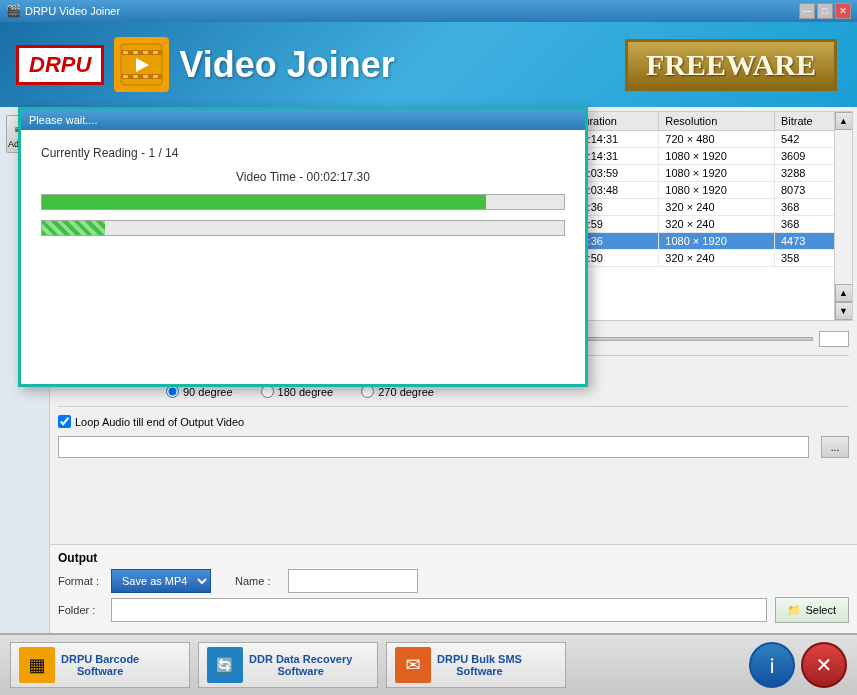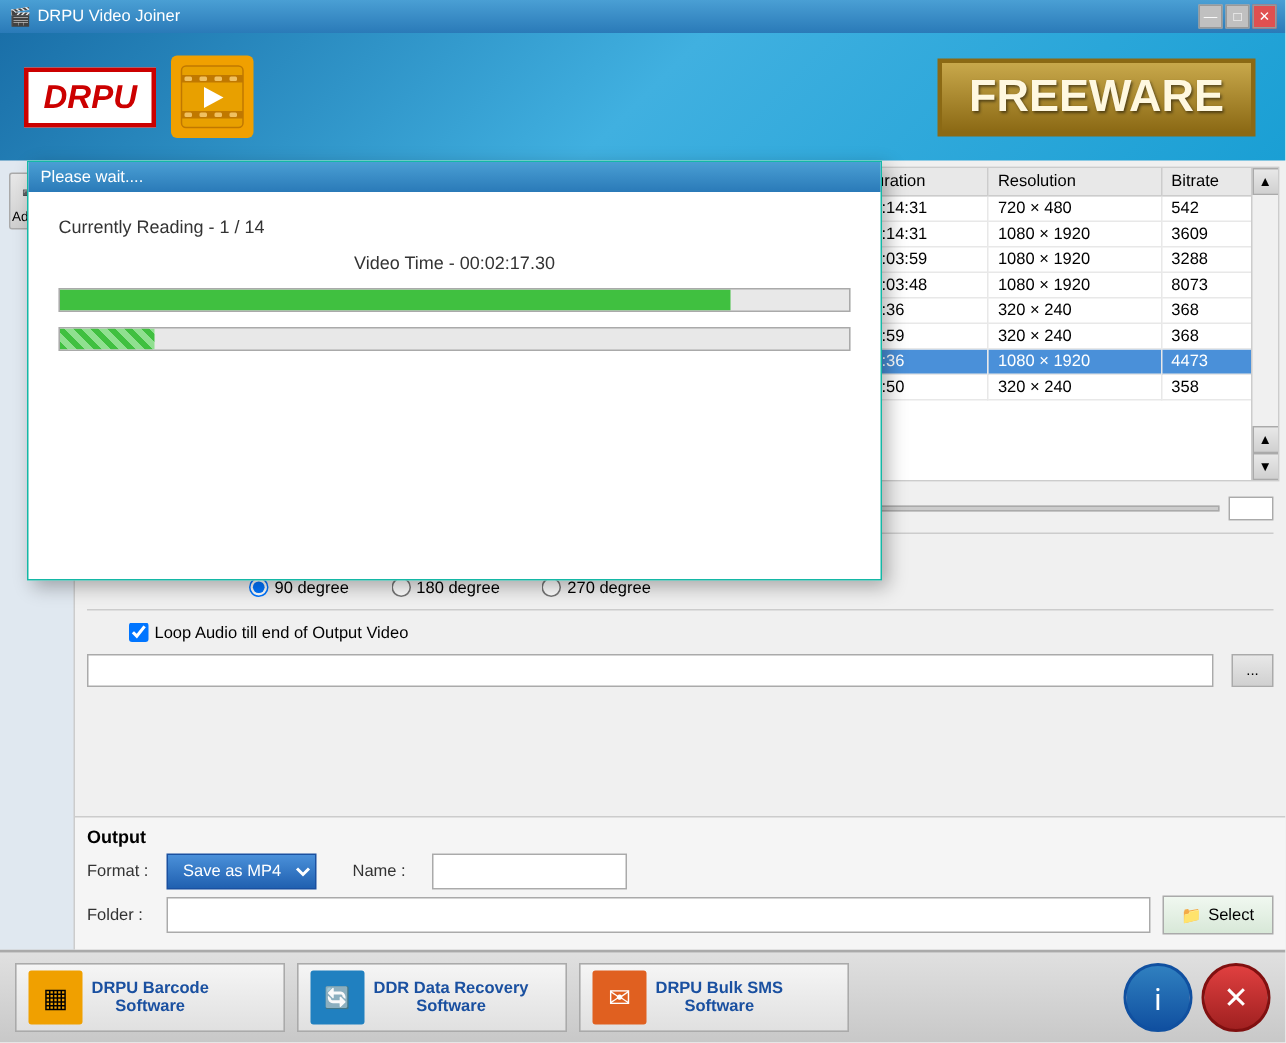--- a/index.html
+++ b/index.html
@@ -484,6 +484,7 @@
       <polygon points="17,16 17,30 30,23" fill="white"></polygon>
     </svg>
   </div>
+  <div id="app-title">Video Joiner</div>
   <div id="freeware-badge">FREEWARE</div>
 </div>
 

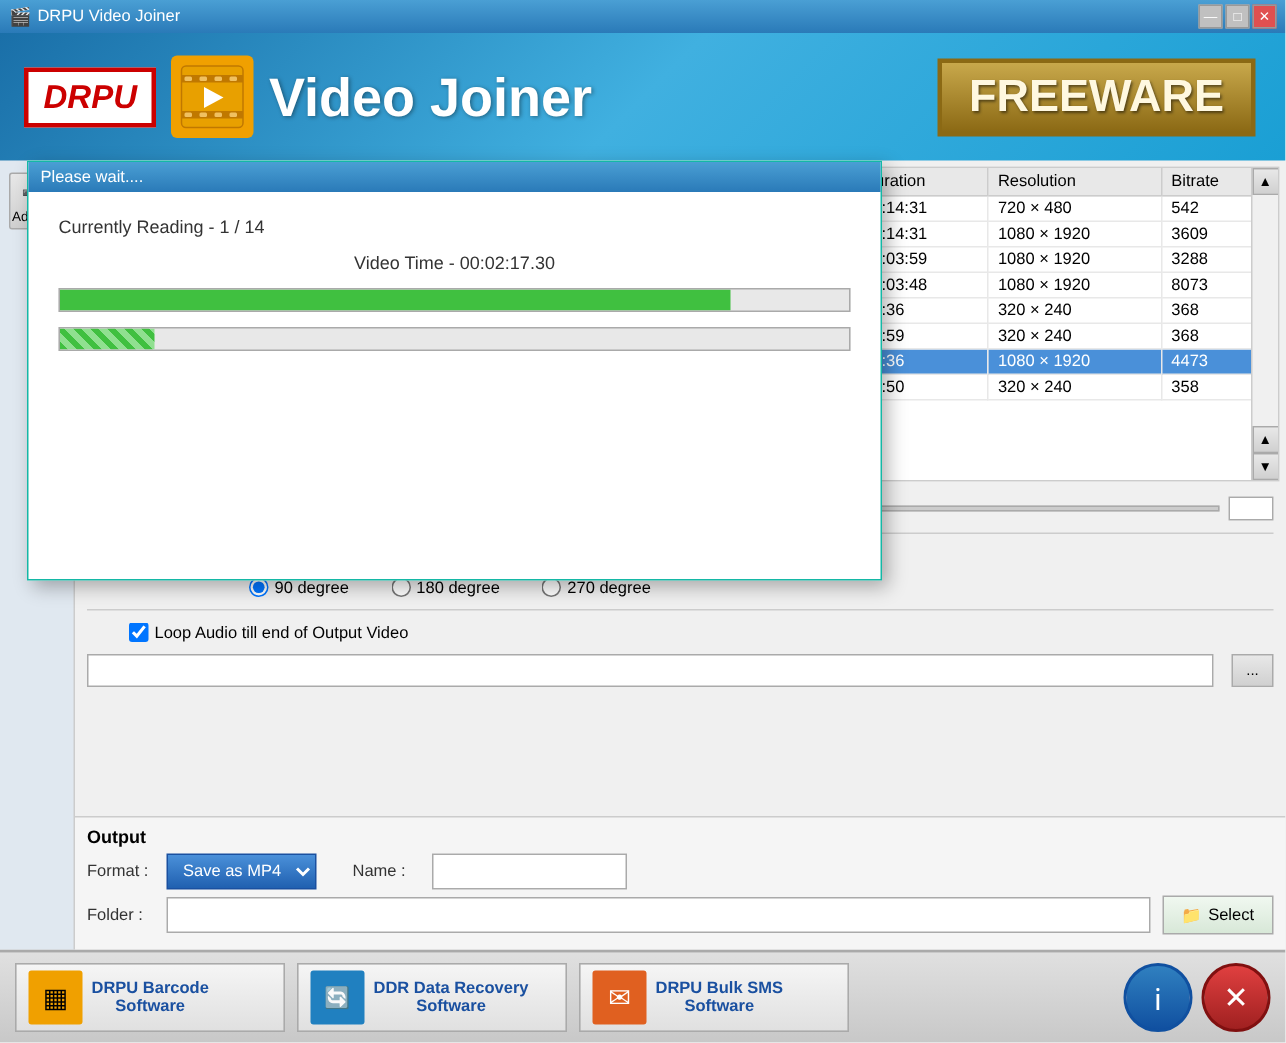--- a/index.html
+++ b/index.html
@@ -70,7 +70,7 @@
       font-size: 30px;
       font-weight: bold;
       padding: 6px 18px;
-      font-family: Liberation Sans, sans-serif;
+      font-family: Liberation Serif, serif;
       text-shadow: 1px 1px 2px rgba(0,0,0,0.5);
     }
 

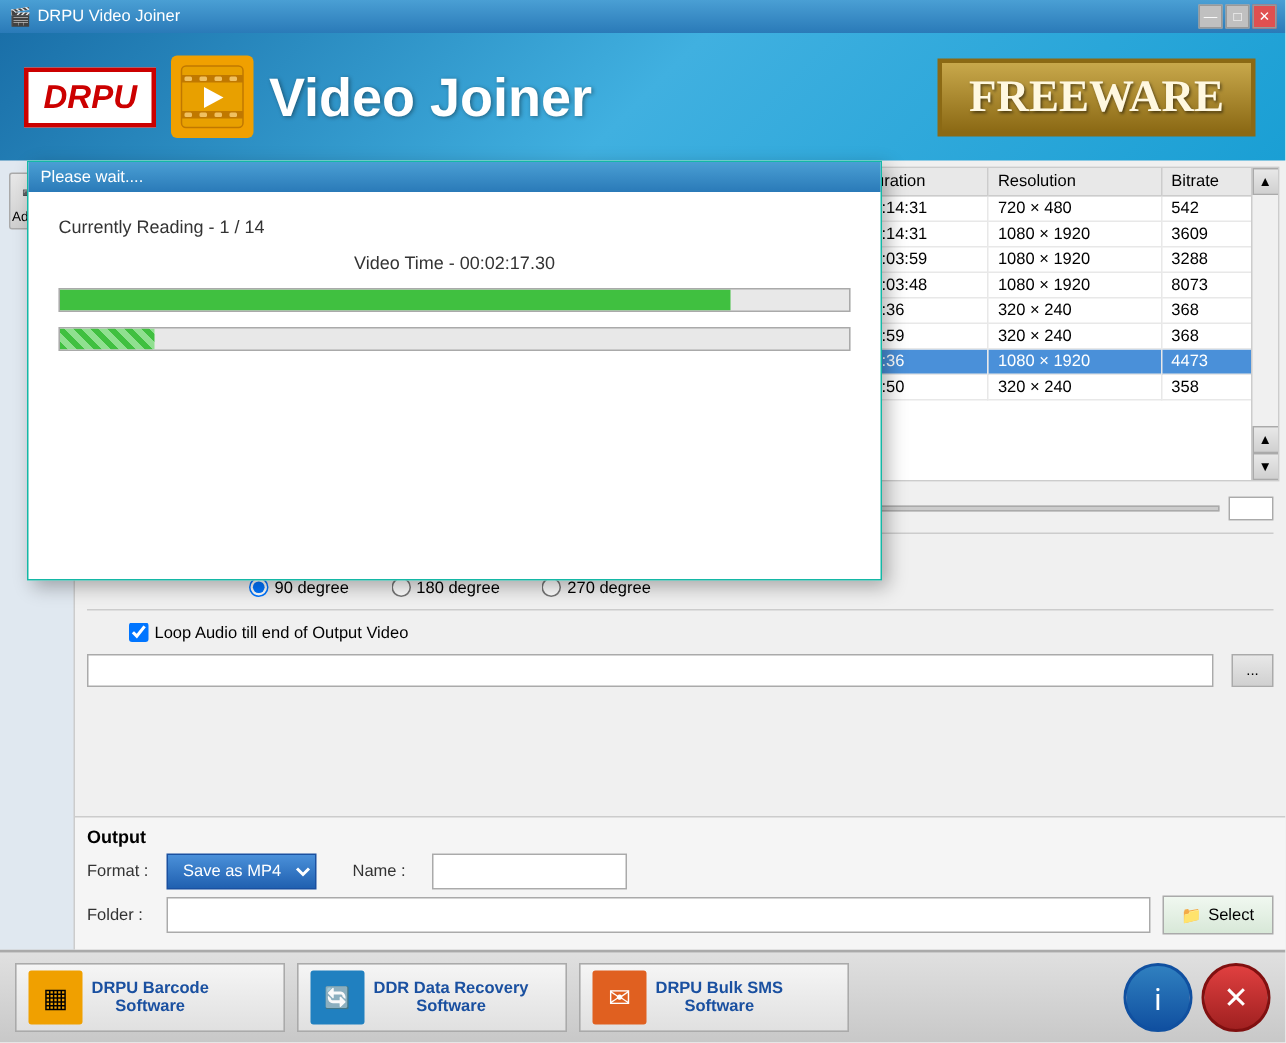--- a/index.html
+++ b/index.html
@@ -368,7 +368,7 @@
       width: 570px;
       height: 280px;
       background: white;
-      border: 1px solid #14b8a6;
+      border: 3px solid #14b8a6;
       box-shadow: 4px 4px 12px rgba(0,0,0,0.3);
       z-index: 100;
       display: flex;

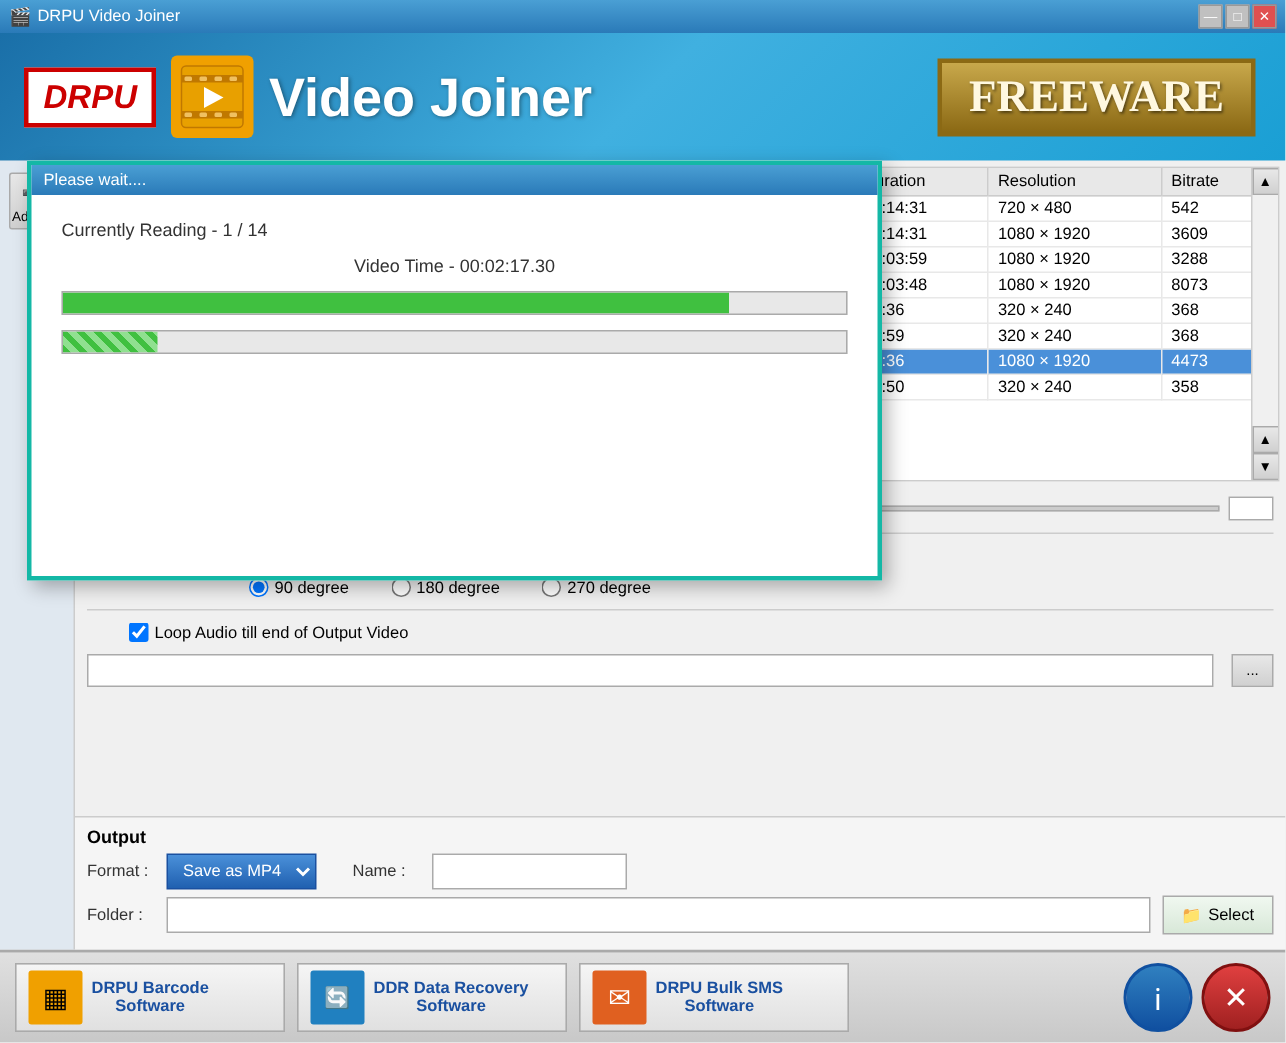--- a/index.html
+++ b/index.html
@@ -238,7 +238,6 @@
       display: flex;
       gap: 6px;
       padding: 2px 0;
-      margin-left: 28px;
     }
     .browse-btn {
       width: 28px; height: 22px;

